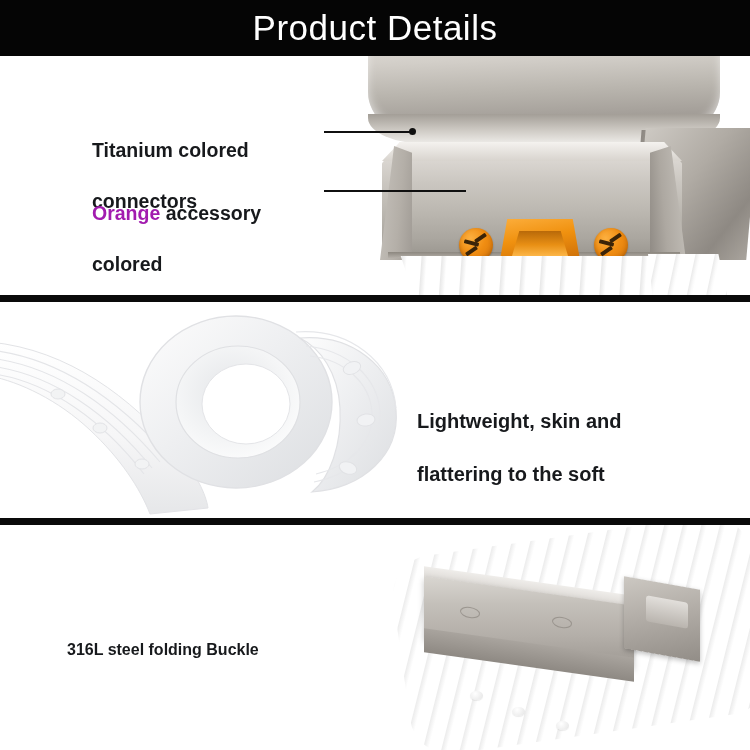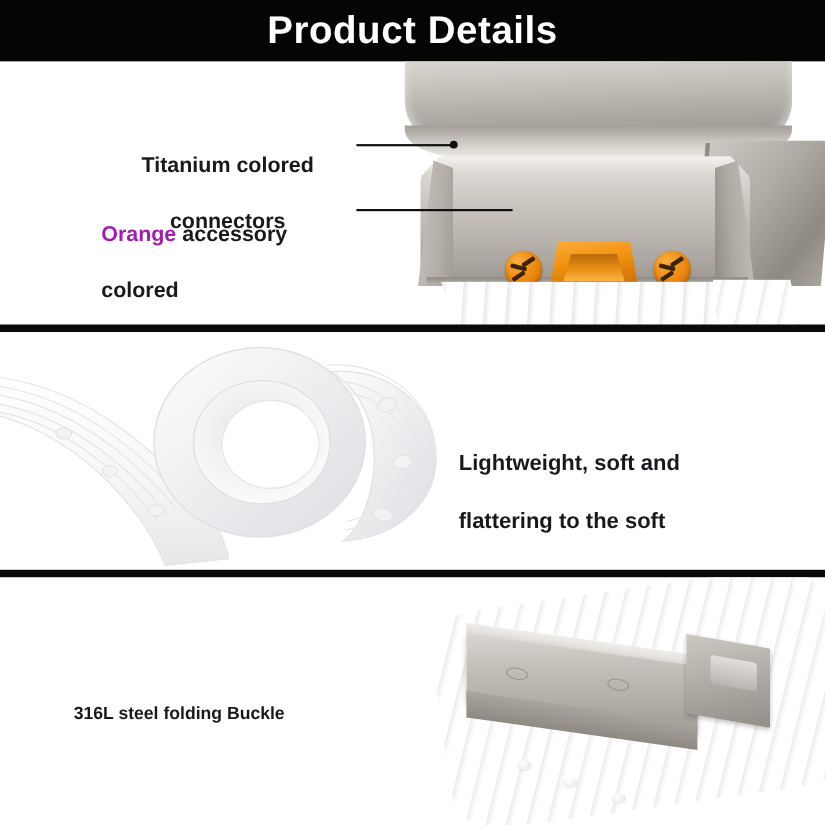--- a/index.html
+++ b/index.html
@@ -33,7 +33,7 @@
   .header-title {
     color: #ffffff;
     font-size: 35px;
-    font-weight: bold;
+    font-weight: normal;
     letter-spacing: 0.5px;
     font-family: "Liberation Sans", sans-serif;
   }

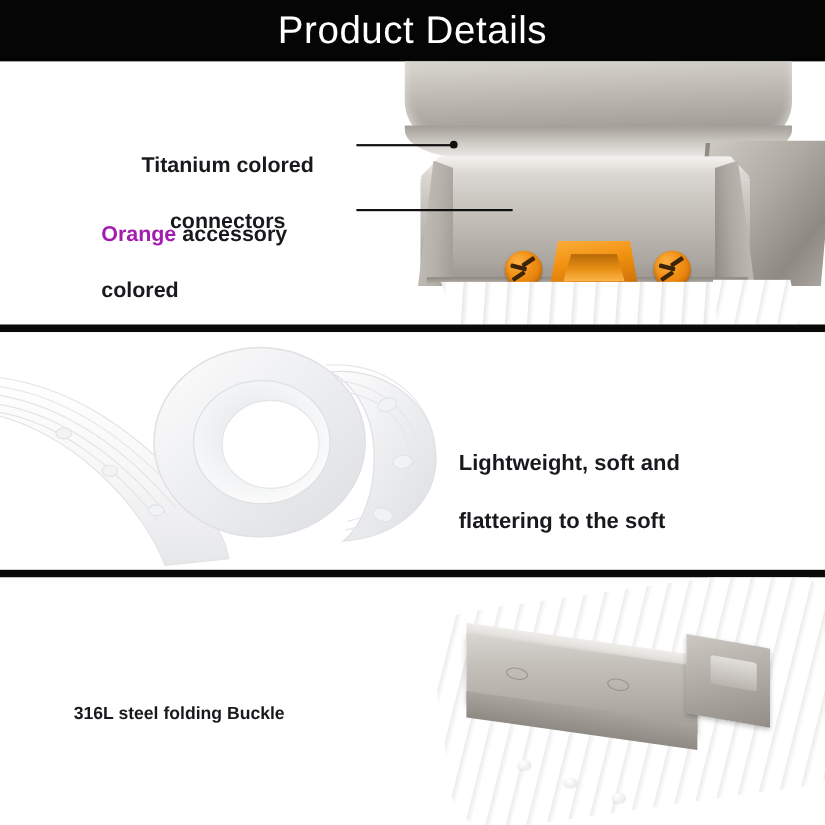--- a/index.html
+++ b/index.html
@@ -74,7 +74,6 @@
     left: 92px; top: 112px;
     font-size: 19.5px;
     width: 230px;
-    text-align: center;
   }
   #callout-orange {
     left: 92px; top: 175px;

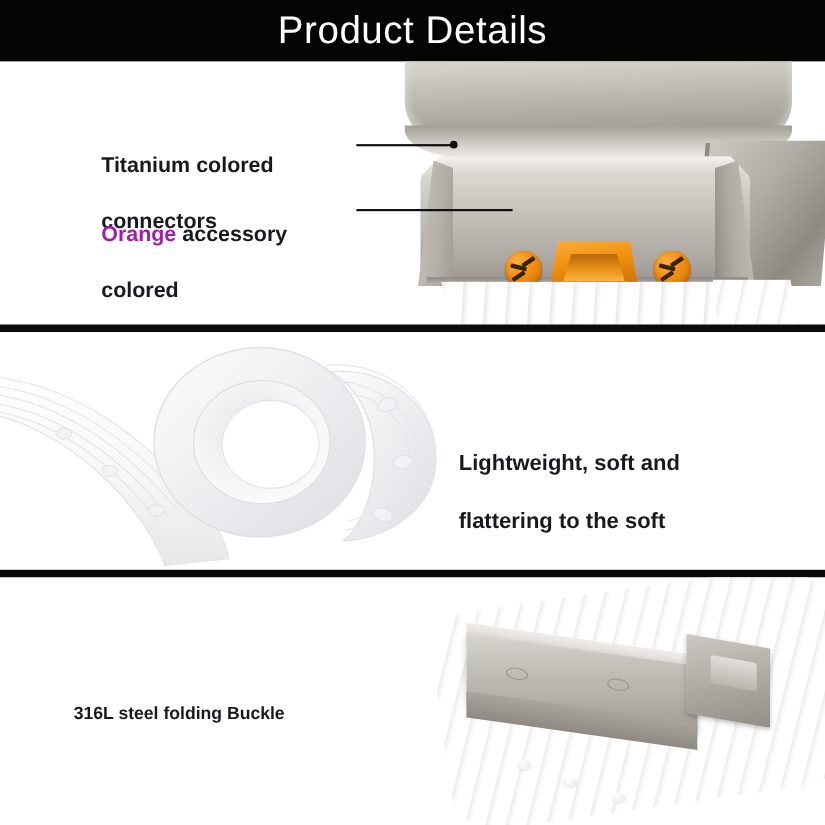--- a/index.html
+++ b/index.html
@@ -429,7 +429,7 @@
   </div>
 
   <div class="callout" id="callout-lightweight">
-    <span>Lightweight, soft and</span><br>
+    <span>Lightweight, skin and</span><br>
     <span>flattering to the soft</span>
   </div>
 

